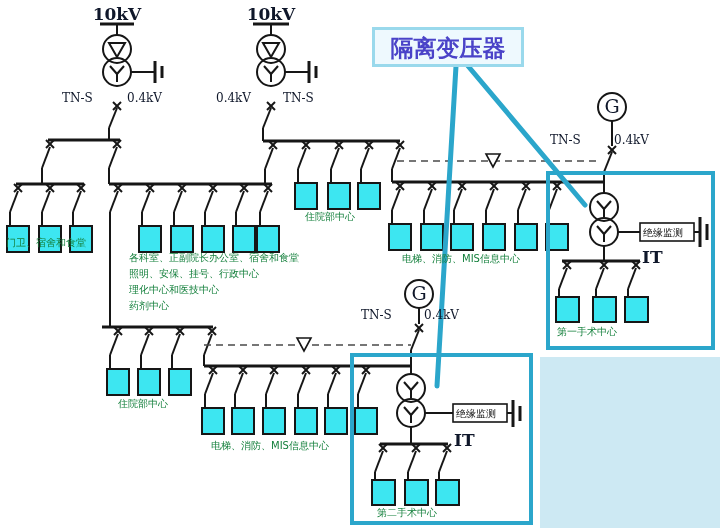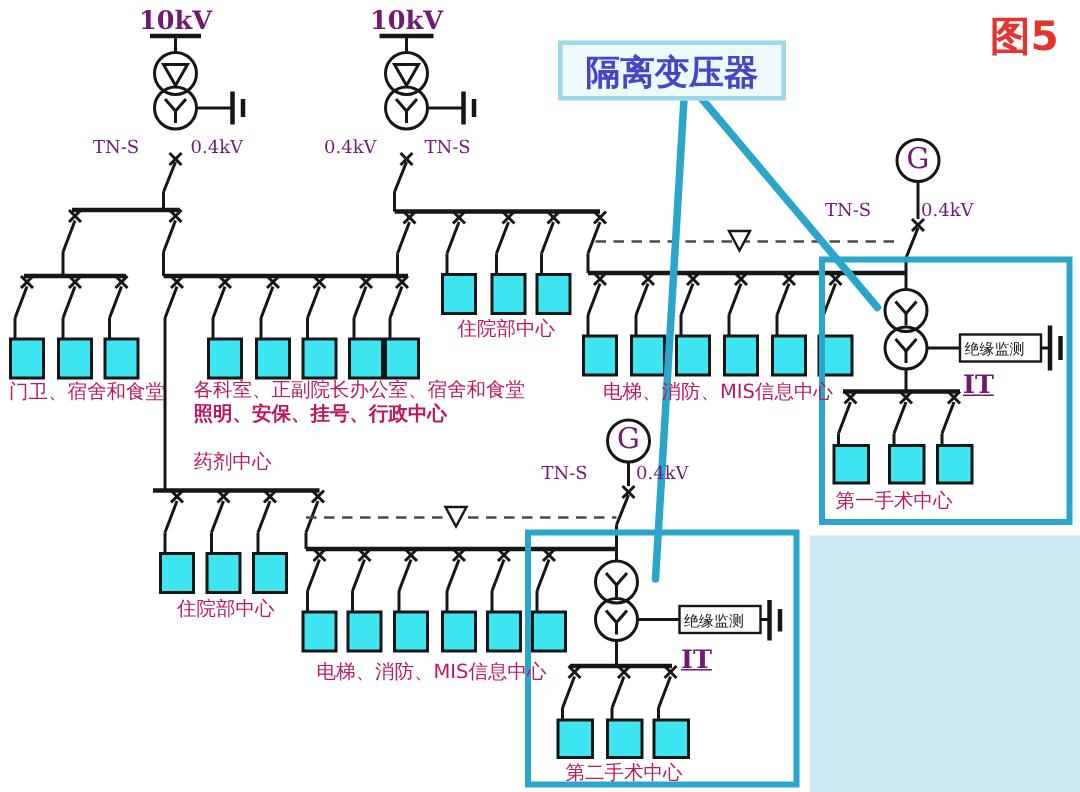--- a/index.html
+++ b/index.html
@@ -8,7 +8,7 @@
   .panel{position:absolute;left:540px;top:357px;width:180px;height:171px;
          background:var(--panel_bg,#CDE9F3);z-index:0;}
   svg.diag{position:absolute;left:0;top:0;z-index:1;}
-  .txt{position:absolute;z-index:2;color:#701a75;white-space:nowrap;}
+  .txt{position:absolute;z-index:2;color:#0f172a;white-space:nowrap;}
   .lat{font-family:"DejaVu Serif",serif;font-weight:normal;font-size:12px;text-align:center;}
   .kv{font-family:"DejaVu Serif",serif;font-weight:bold;font-size:17px;}
   .lbl{font-size:13px;color:#be185d;}

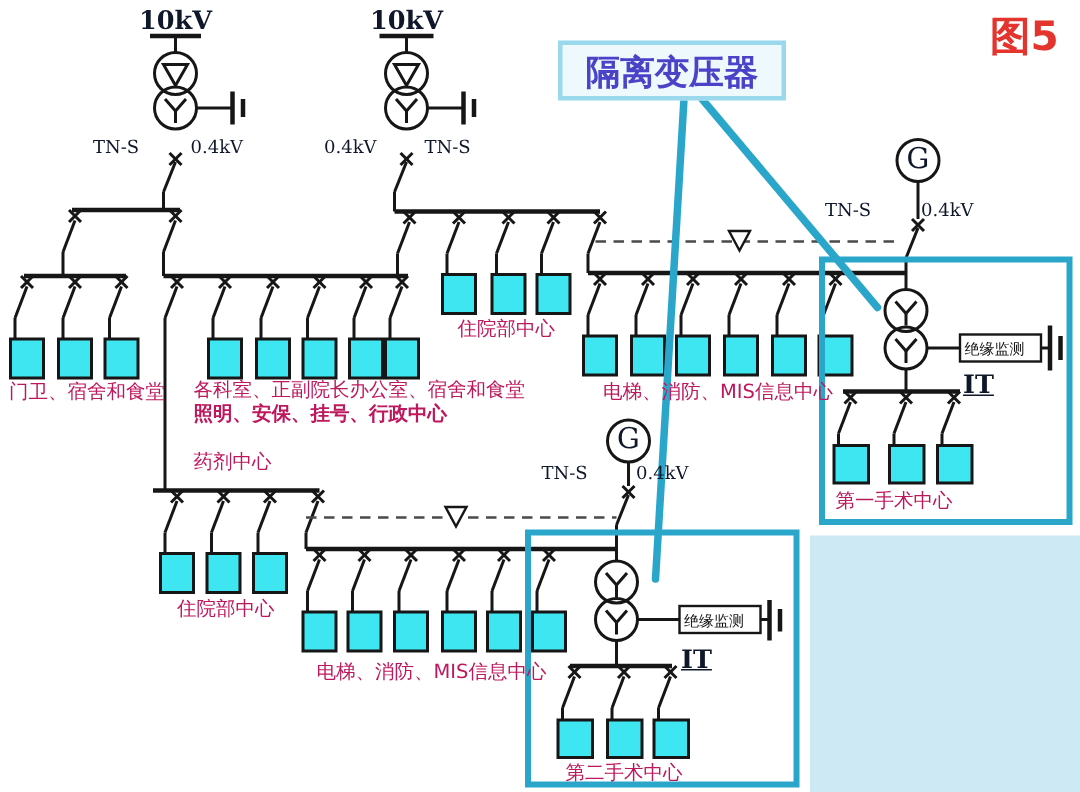--- a/index.html
+++ b/index.html
@@ -226,7 +226,6 @@
     <line class="lead" x1="468" y1="66" x2="585" y2="205"></line>
   </svg>
 
-  <span class="txt fig" style="left:660px;top:6px;">图5</span>
 
   <div class="callout">
     <span>隔离变压器</span>

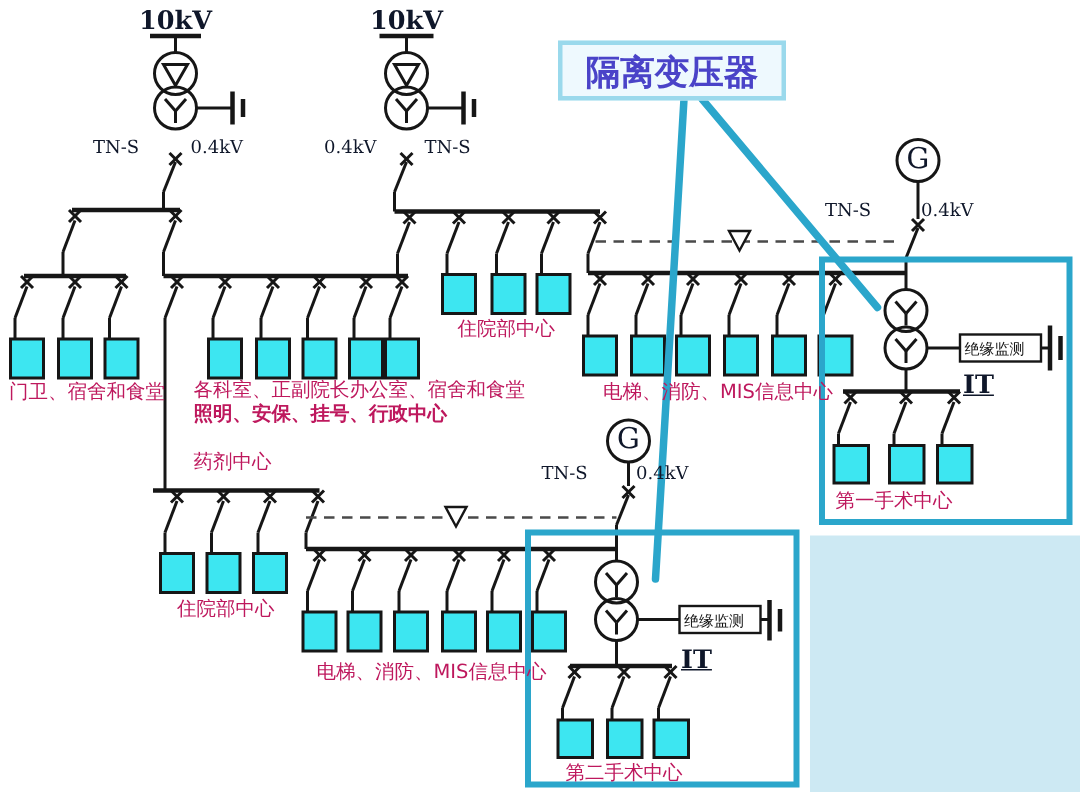--- a/index.html
+++ b/index.html
@@ -11,7 +11,7 @@
   .txt{position:absolute;z-index:2;color:#0f172a;white-space:nowrap;}
   .lat{font-family:"DejaVu Serif",serif;font-weight:normal;font-size:12px;text-align:center;}
   .kv{font-family:"DejaVu Serif",serif;font-weight:bold;font-size:17px;}
-  .lbl{font-size:13px;color:#be185d;}
+  .lbl{font-size:10px;color:#15803d;}
   .it{font-family:"DejaVu Serif",serif;font-weight:bold;font-size:17px;text-decoration:underline;}
   .gword{font-family:"DejaVu Serif",serif;font-size:19px;transform:translate(-50%,-56%);}
   .mon{font-size:10px;color:#111;}

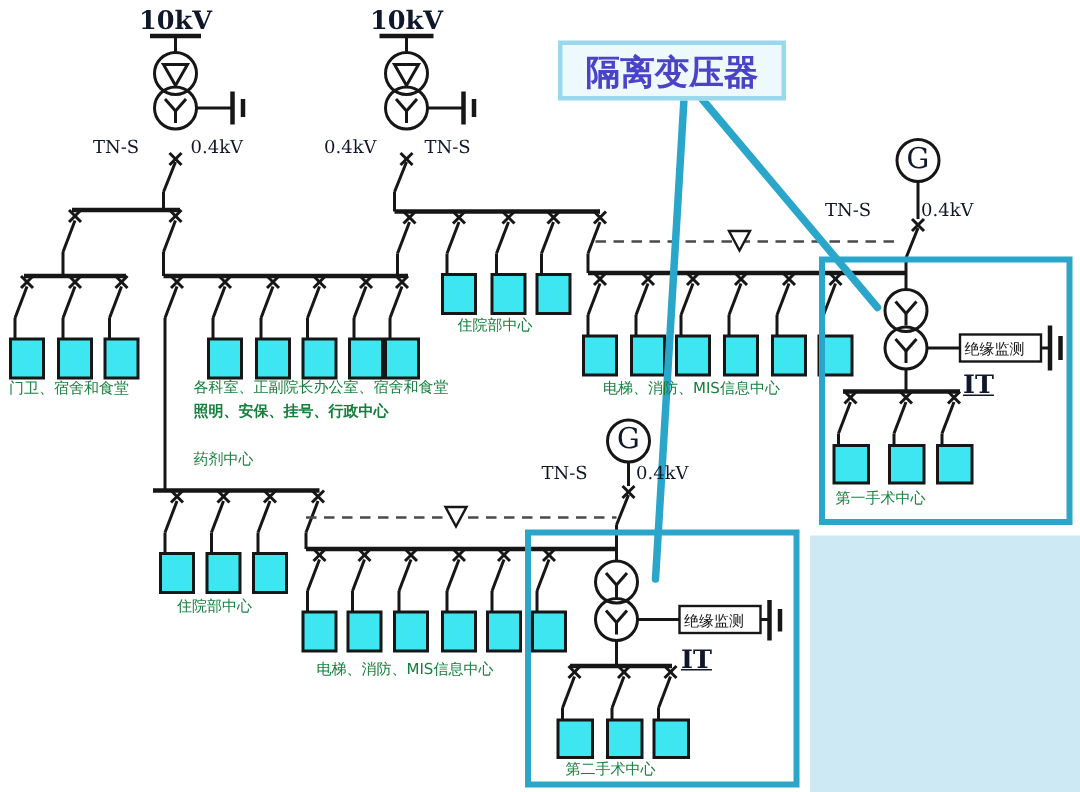--- a/index.html
+++ b/index.html
@@ -253,7 +253,7 @@
   <span class="txt mon" style="left:643px;top:226px;">绝缘监测</span>
   <span class="txt mon" style="left:456px;top:407px;">绝缘监测</span>
 
-  <span class="txt lbl" style="left:6px;top:252px;">门卫、宿舍和食堂</span>
+  <span class="txt lbl" style="left:6px;top:236px;">门卫、宿舍和食堂</span>
   <span class="txt lbl" style="left:129px;top:251px;">各科室、正副院长办公室、宿舍和食堂</span>
   <span class="txt lbl" style="left:129px;top:267px;font-weight:bold;">照明、安保、挂号、行政中心</span>
   <span class="txt lbl" style="left:129px;top:299px;">药剂中心</span>

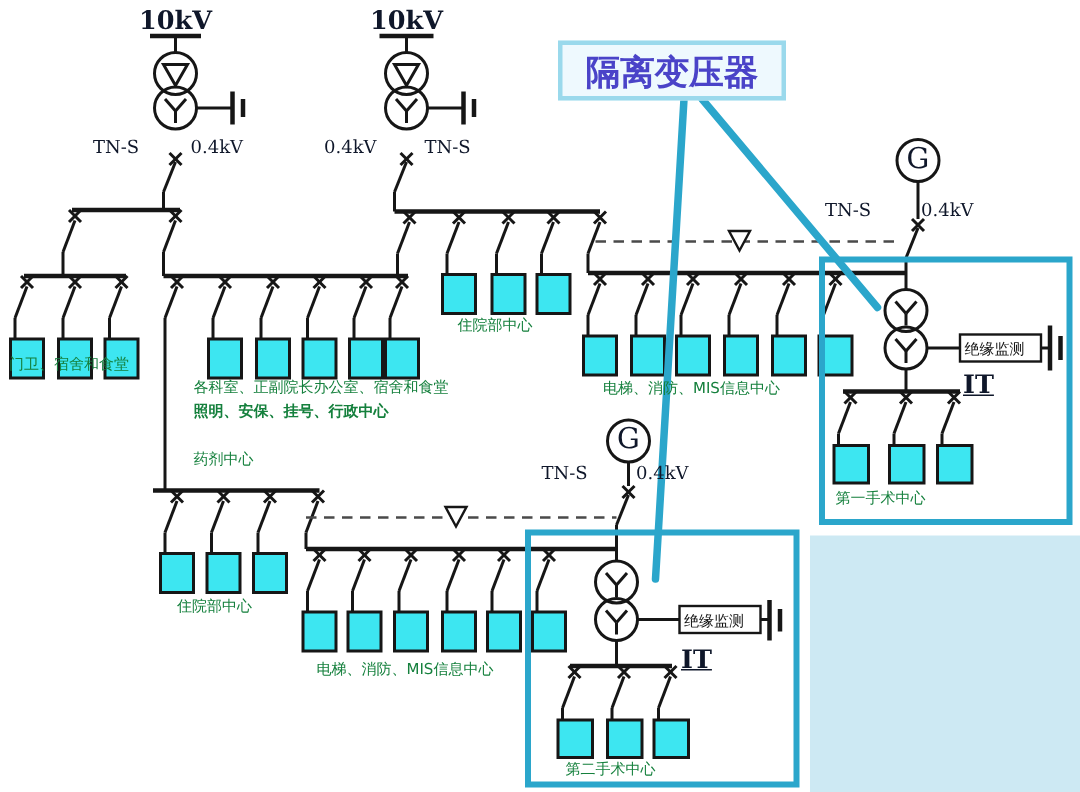--- a/index.html
+++ b/index.html
@@ -12,7 +12,7 @@
   .lat{font-family:"DejaVu Serif",serif;font-weight:normal;font-size:12px;text-align:center;}
   .kv{font-family:"DejaVu Serif",serif;font-weight:bold;font-size:17px;}
   .lbl{font-size:10px;color:#15803d;}
-  .it{font-family:"DejaVu Serif",serif;font-weight:bold;font-size:17px;text-decoration:underline;}
+  .it{font-family:"DejaVu Serif",serif;font-weight:bold;font-size:17px;}
   .gword{font-family:"DejaVu Serif",serif;font-size:19px;transform:translate(-50%,-56%);}
   .mon{font-size:10px;color:#111;}
   .fig{font-weight:bold;font-size:27px;color:var(--fig_red,#E3342E);}

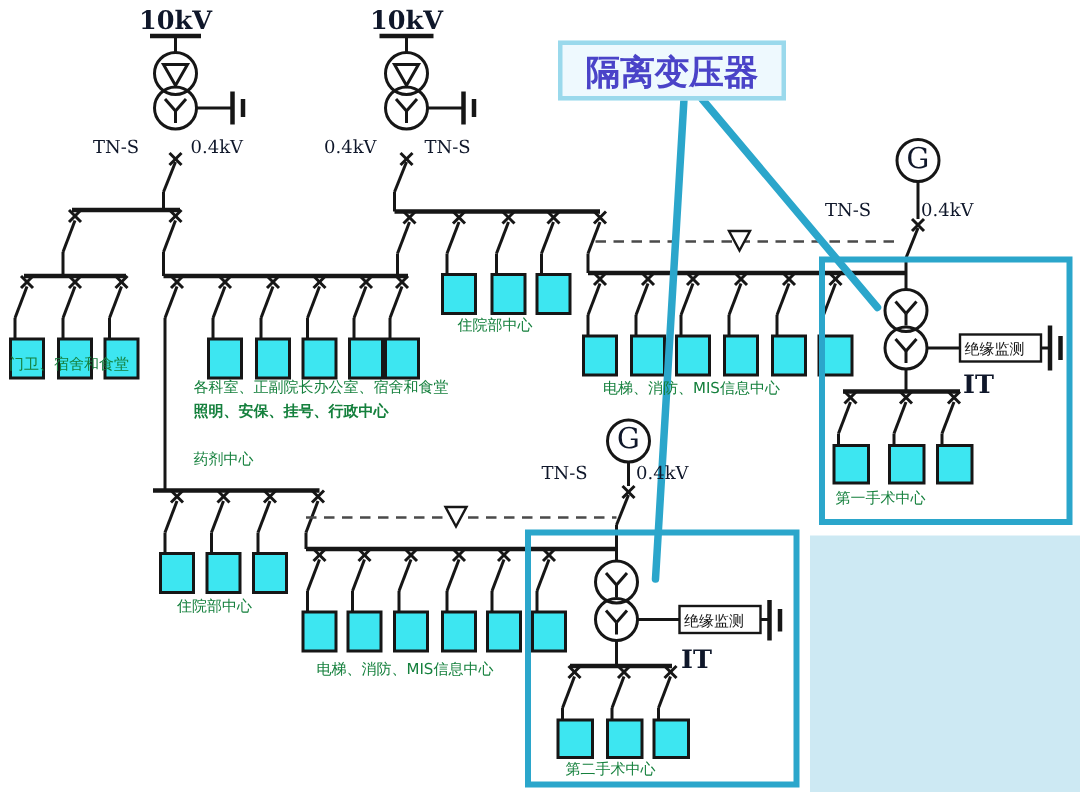--- a/index.html
+++ b/index.html
@@ -255,7 +255,7 @@
 
   <span class="txt lbl" style="left:6px;top:236px;">门卫、宿舍和食堂</span>
   <span class="txt lbl" style="left:129px;top:251px;">各科室、正副院长办公室、宿舍和食堂</span>
-  <span class="txt lbl" style="left:129px;top:267px;font-weight:bold;">照明、安保、挂号、行政中心</span>
+  <span class="txt lbl" style="left:129px;top:267px;">照明、安保、挂号、行政中心</span>
   <span class="txt lbl" style="left:129px;top:299px;">药剂中心</span>
 
   <span class="txt lbl" style="left:305px;top:210px;">住院部中心</span>

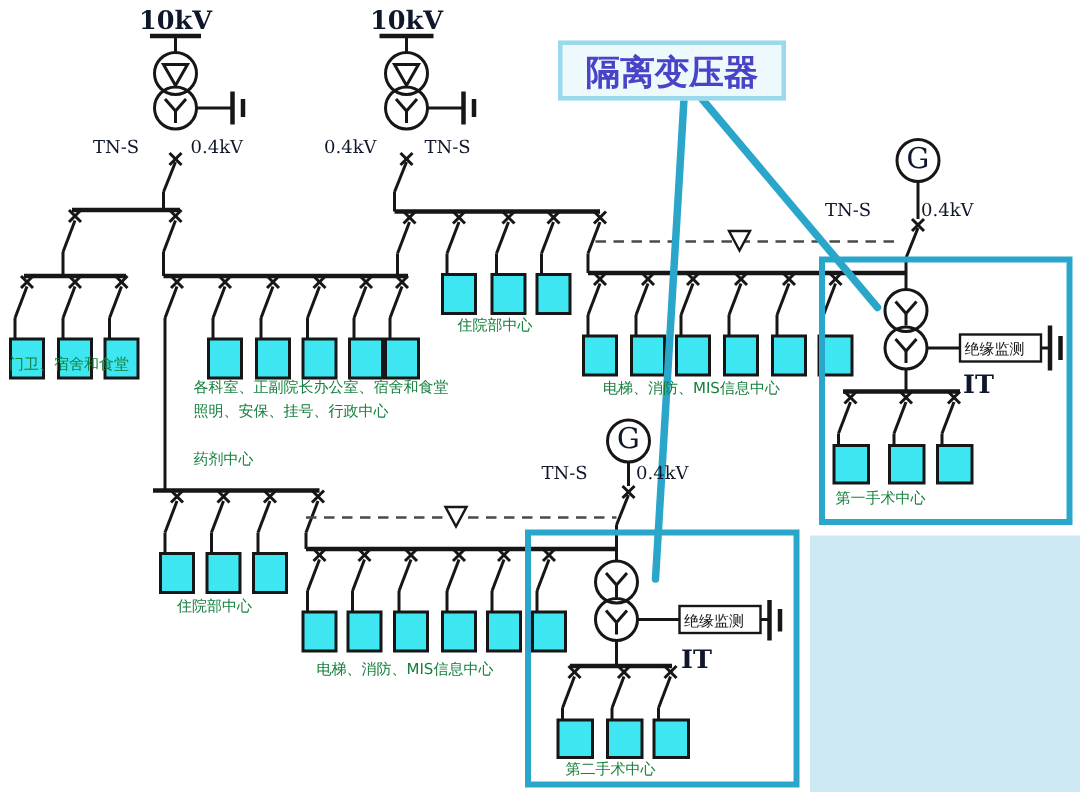--- a/index.html
+++ b/index.html
@@ -256,6 +256,7 @@
   <span class="txt lbl" style="left:6px;top:236px;">门卫、宿舍和食堂</span>
   <span class="txt lbl" style="left:129px;top:251px;">各科室、正副院长办公室、宿舍和食堂</span>
   <span class="txt lbl" style="left:129px;top:267px;">照明、安保、挂号、行政中心</span>
+  <span class="txt lbl" style="left:129px;top:283px;">理化中心和医技中心</span>
   <span class="txt lbl" style="left:129px;top:299px;">药剂中心</span>
 
   <span class="txt lbl" style="left:305px;top:210px;">住院部中心</span>

